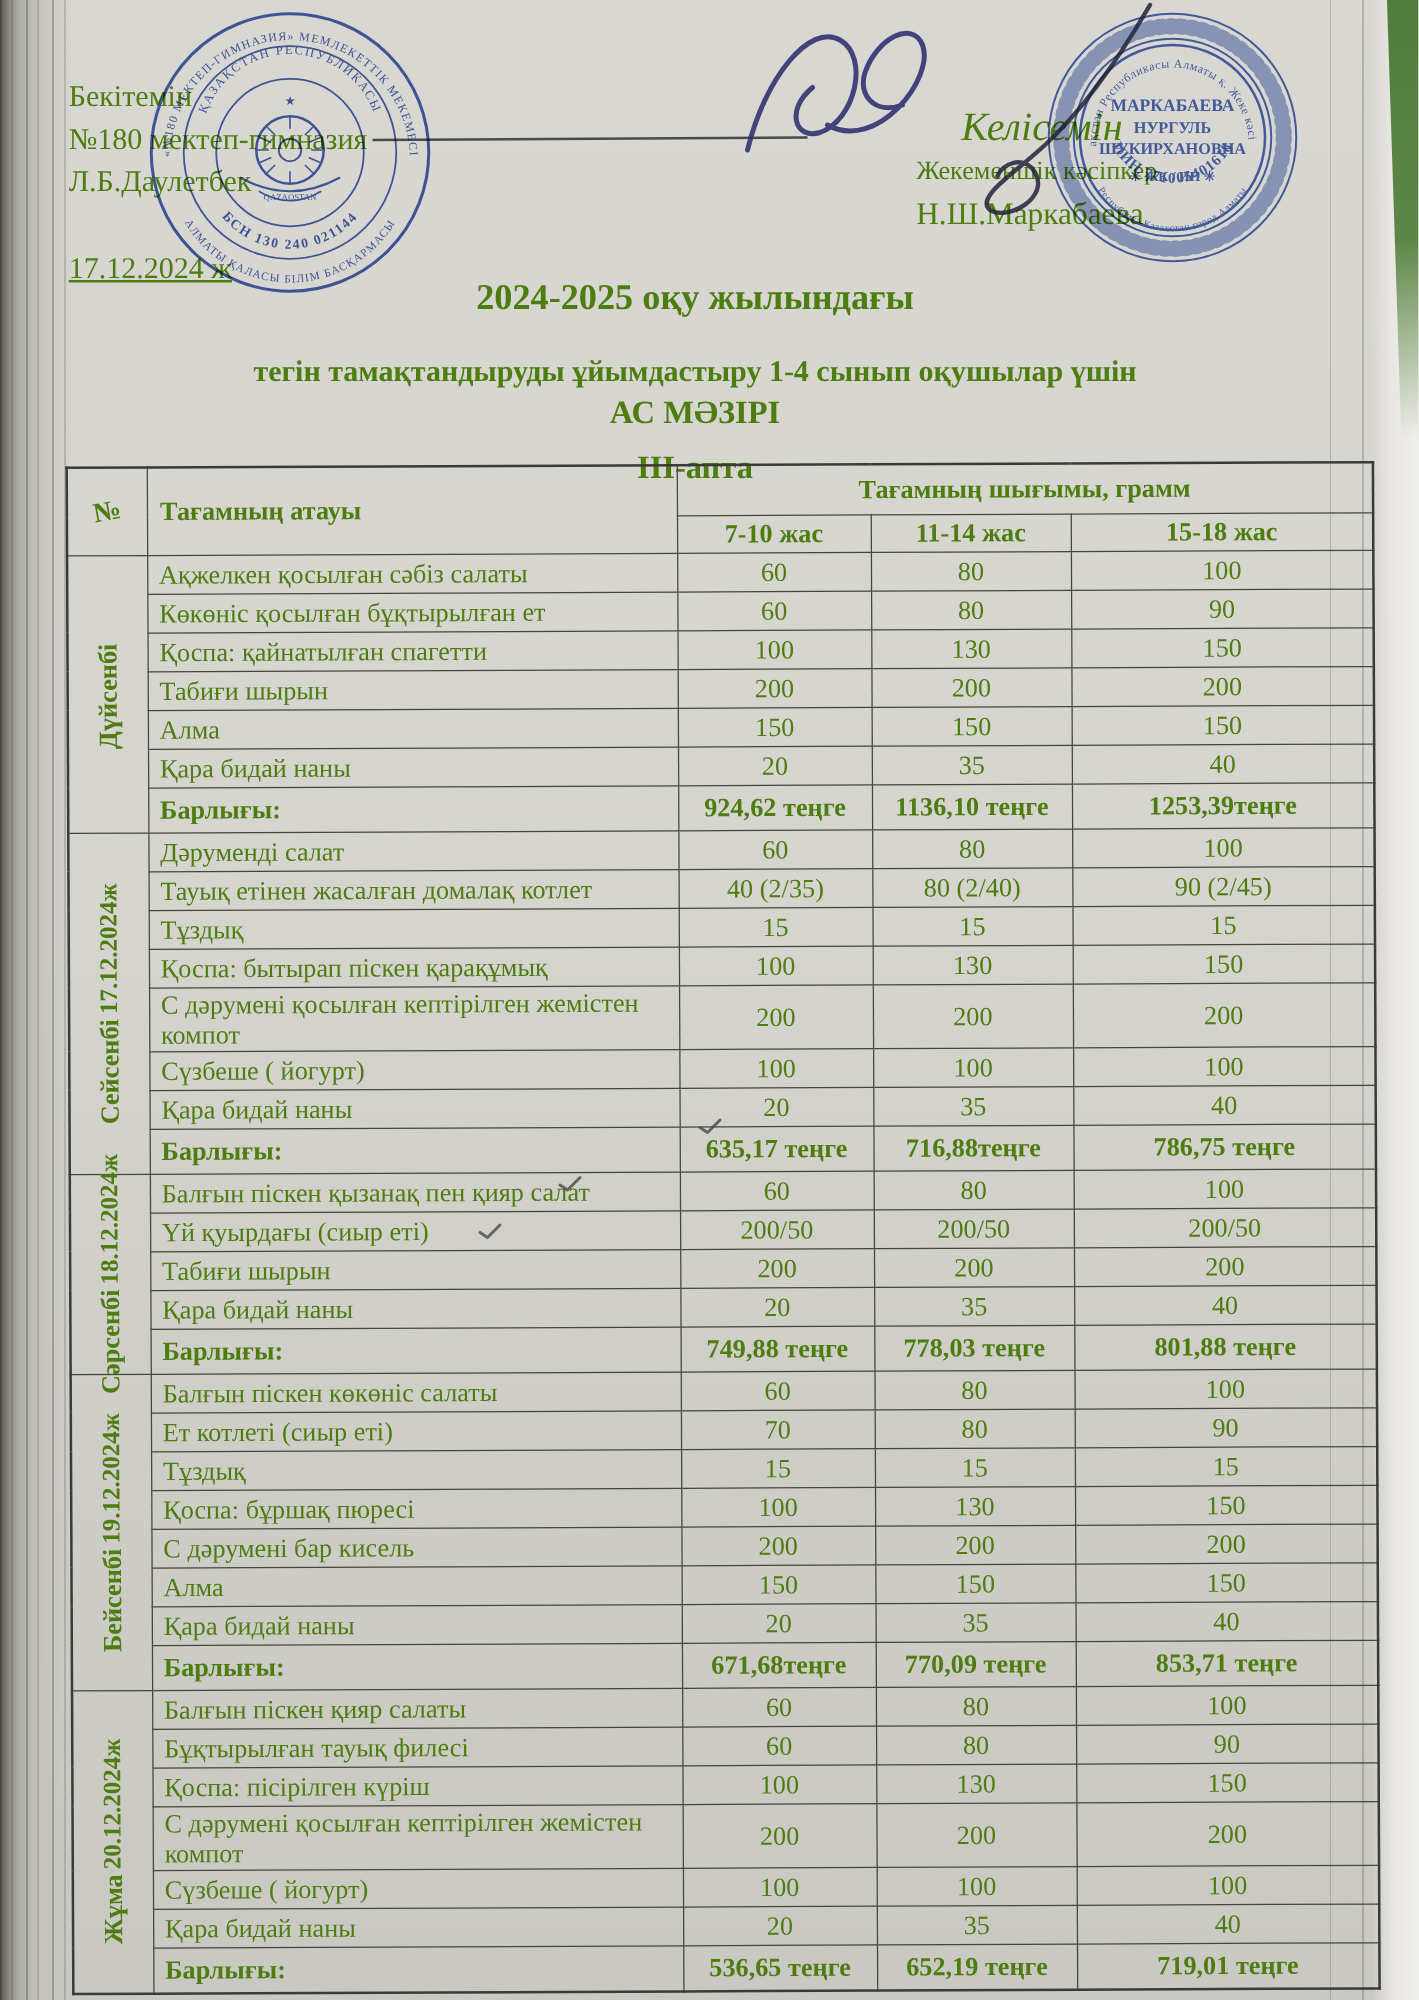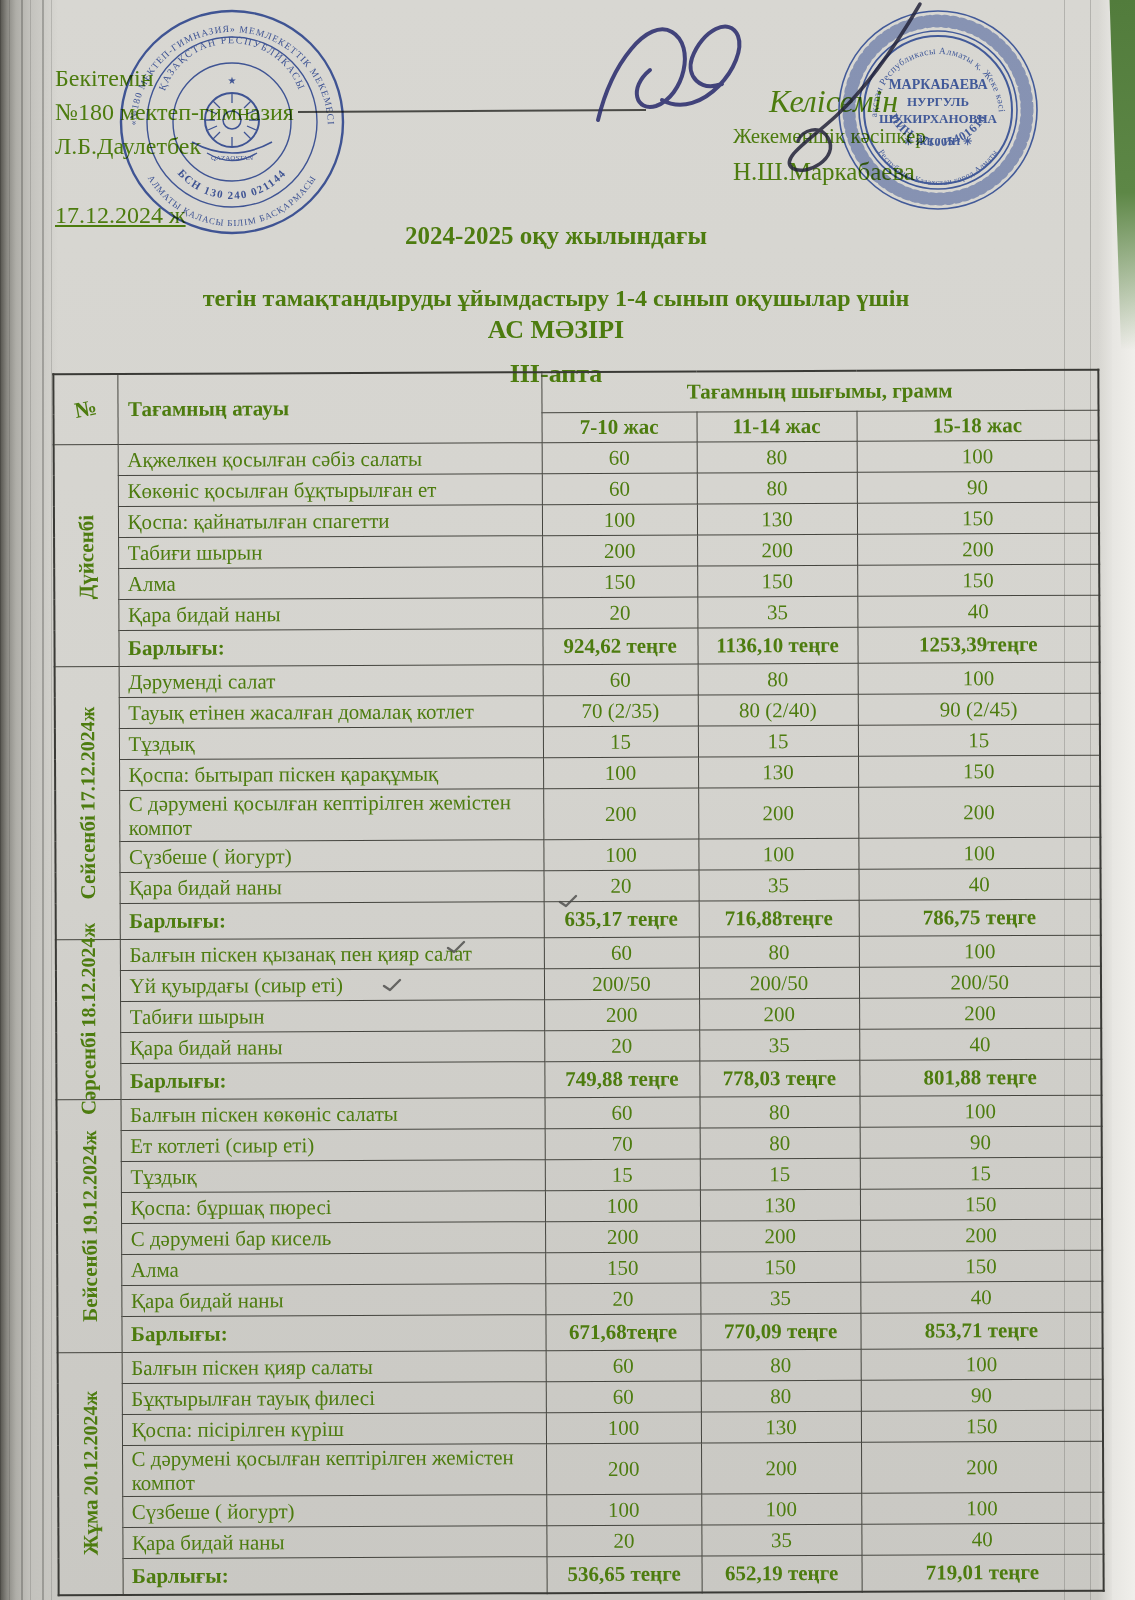--- a/index.html
+++ b/index.html
@@ -63,7 +63,7 @@
   <div class="txt approve" style="left:733px;top:120px;font-size:21px;">Жекеменшік кәсіпкер</div>
   <div class="txt approve" style="left:733px;top:155px;font-size:25px;">Н.Ш.Маркабаева</div>
 
-  <div class="txt title" style="top:222px;font-size:25px;">2024-2025 оқу жылындағы</div>
+  <div class="txt title" style="top:222px;font-size:29px;">2024-2025 оқу жылындағы</div>
   <div class="txt title" style="top:285px;font-size:24px;">тегін тамақтандыруды ұйымдастыру 1-4 сынып оқушылар үшін</div>
   <div class="txt title" style="top:315px;font-size:26px;">АС МӘЗІРІ</div>
   <div class="txt title" style="top:359px;font-size:26px;">III-апта</div>

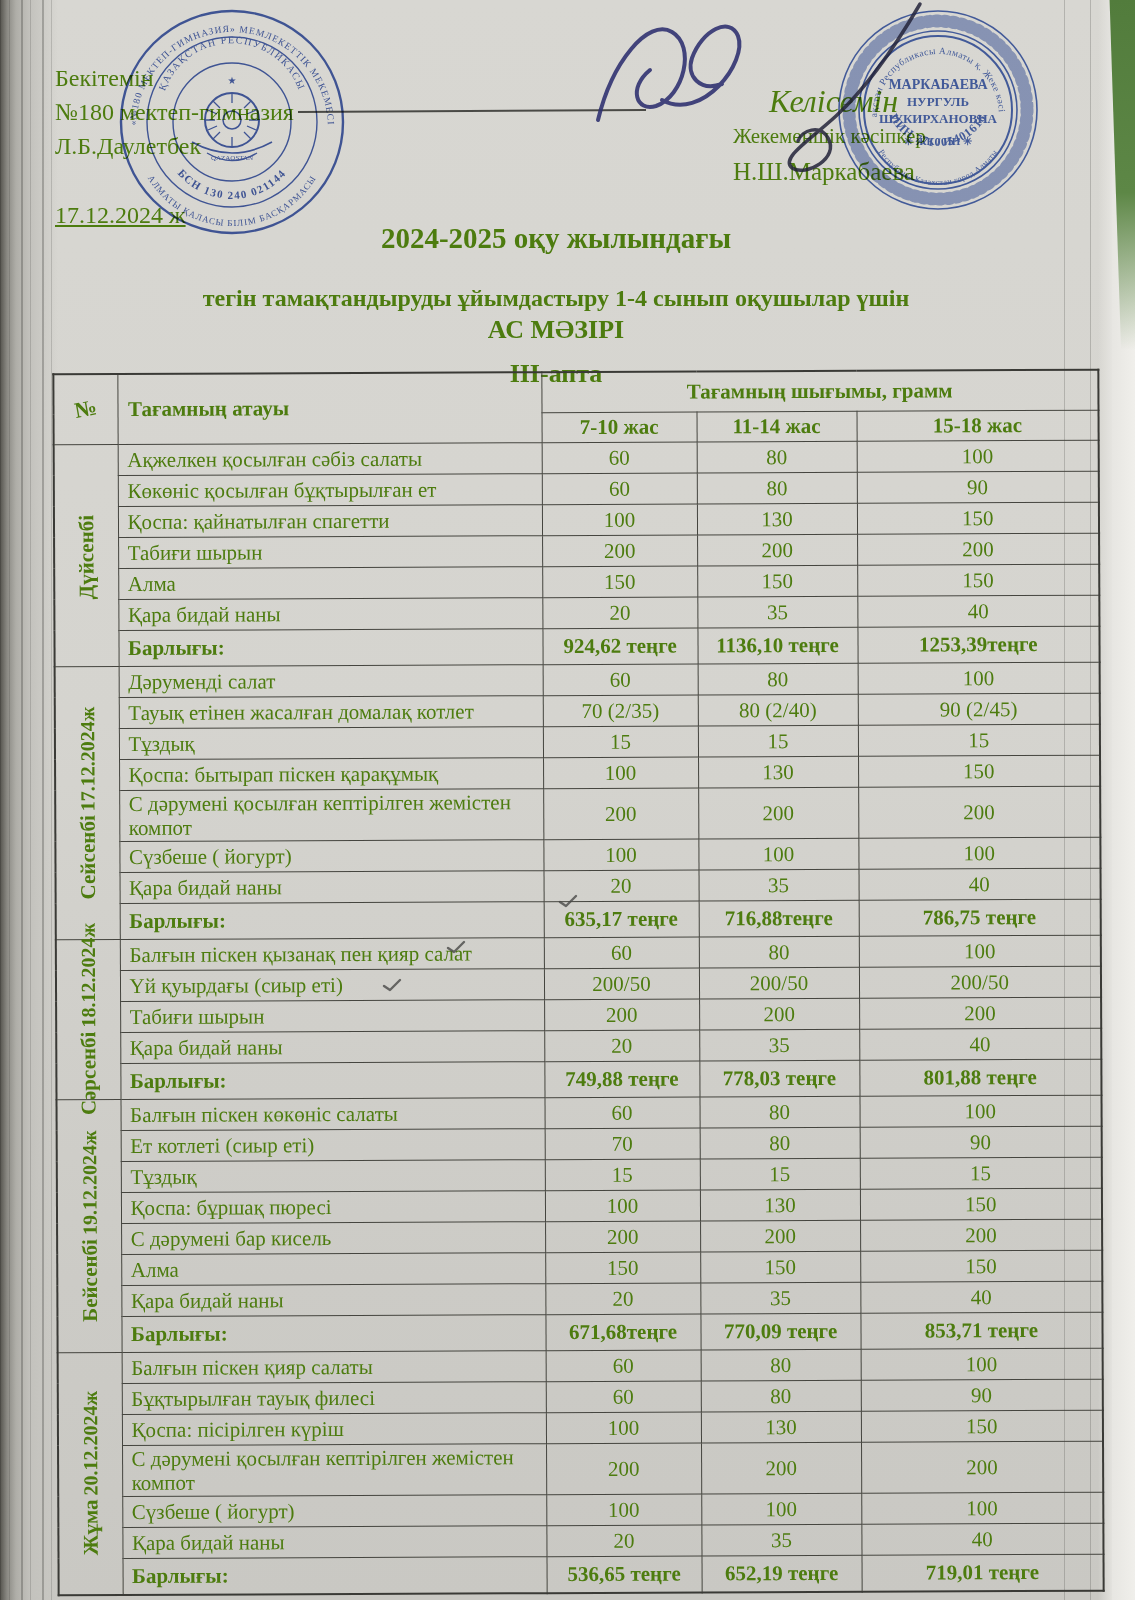--- a/index.html
+++ b/index.html
@@ -235,7 +235,7 @@
           </tr>
           <tr class="menu-row">
             <td class="name">Тауық етінен жасалған домалақ котлет</td>
-            <td class="val">70 (2/35)</td>
+            <td class="val">40 (2/35)</td>
             <td class="val">80 (2/40)</td>
             <td class="val">90 (2/45)</td>
           </tr>

